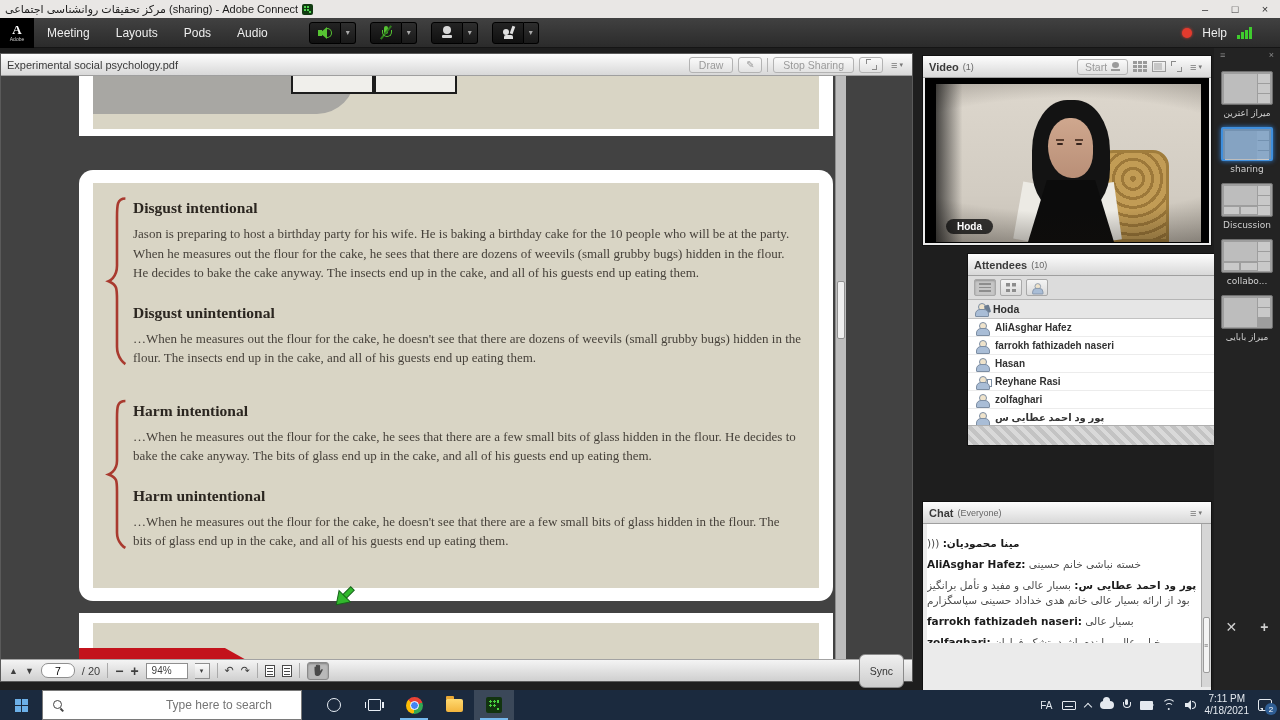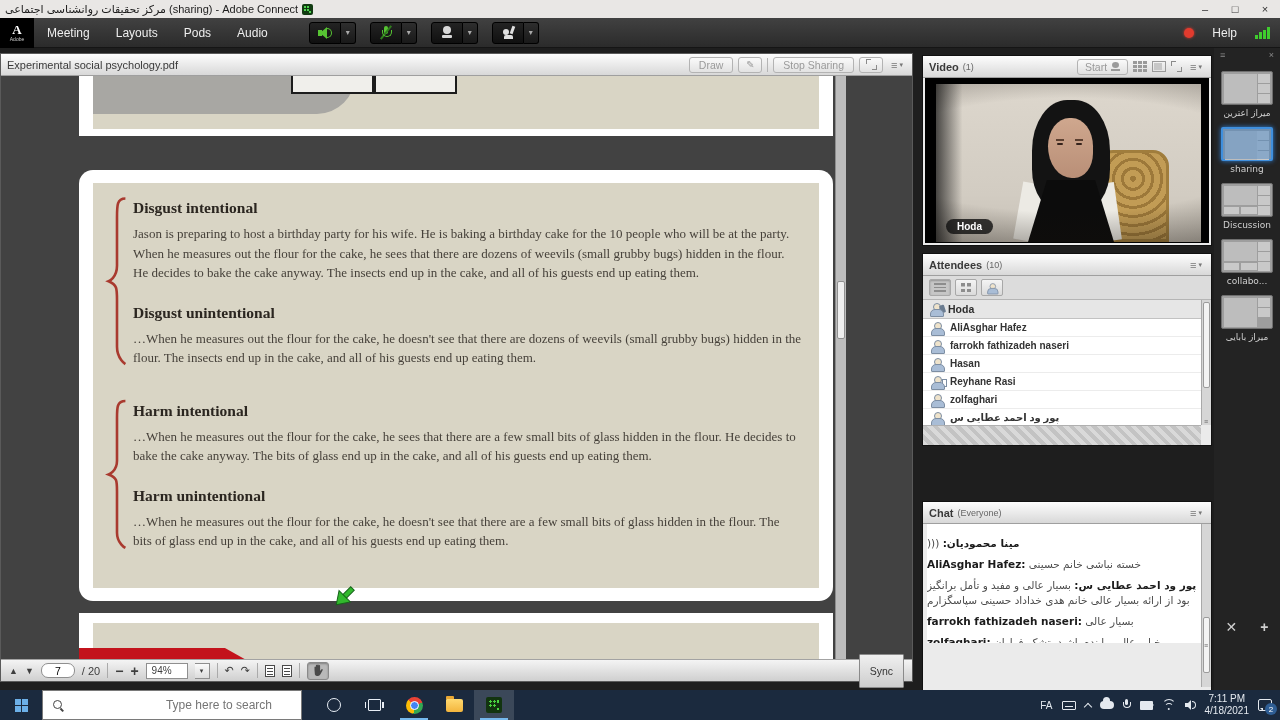--- a/index.html
+++ b/index.html
@@ -51,7 +51,7 @@
   .ic-hand::before { content:""; position:absolute; left:1px; top:3px; width:6px; height:6px; border-radius:50%; background:#e0e0e0; }
   .ic-hand::after { content:""; position:absolute; left:2px; top:9px; width:9px; height:4px; background:#e0e0e0; border-radius:2px 2px 0 0; }
   .ic-hand .arm { position:absolute; right:0; top:0; width:2.5px; height:8px; background:#e0e0e0; transform:rotate(20deg); }
-  .menubar-right { margin-left:auto; display:flex; align-items:center; gap:18px; padding-right:10px; }
+  .menubar-right { margin-left:auto; display:flex; align-items:center; gap:10px; padding-right:28px; }
   .rec-dot { width:10px; height:10px; border-radius:50%; background:#e23b2e; box-shadow:0 0 3px #e23b2e; }
   .help-label { font-size:12px; }
   .ic-signal { display:flex; align-items:flex-end; gap:1px; height:12px; }

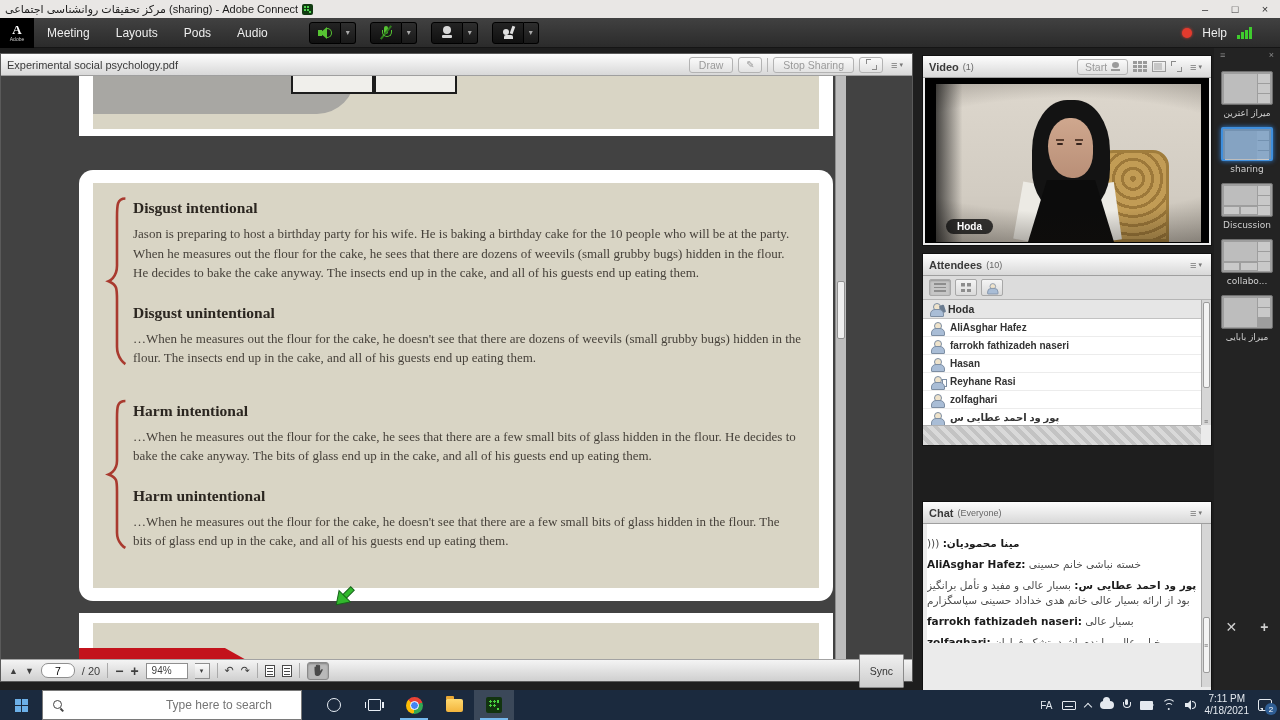--- a/index.html
+++ b/index.html
@@ -151,7 +151,7 @@
   .name-tag { position:absolute; left:10px; bottom:8px; z-index:7; background:rgba(15,15,15,.8); color:#fff; font-size:10px; font-weight:bold;
     padding:2px 11px; border-radius:9px; }
 
-  .attendees-pod { top:205px; height:193px; }
+  .attendees-pod { top:205px; height:193px;margin-left:45px; }
   .att-toolbar { height:24px; background:#dcdcdc; border-bottom:1px solid #b5b5b5; display:flex; align-items:center; gap:4px; padding:0 6px; }
   .att-tbtn { width:22px; height:17px; border:1px solid #a8a8a8; border-radius:2px; background:linear-gradient(#f4f4f4,#dadada); display:flex; align-items:center; justify-content:center; color:#8d8d8d; font-size:9px; }
   .att-tbtn.pressed { background:#c6c6c6; box-shadow:inset 0 1px 2px rgba(0,0,0,.25); }

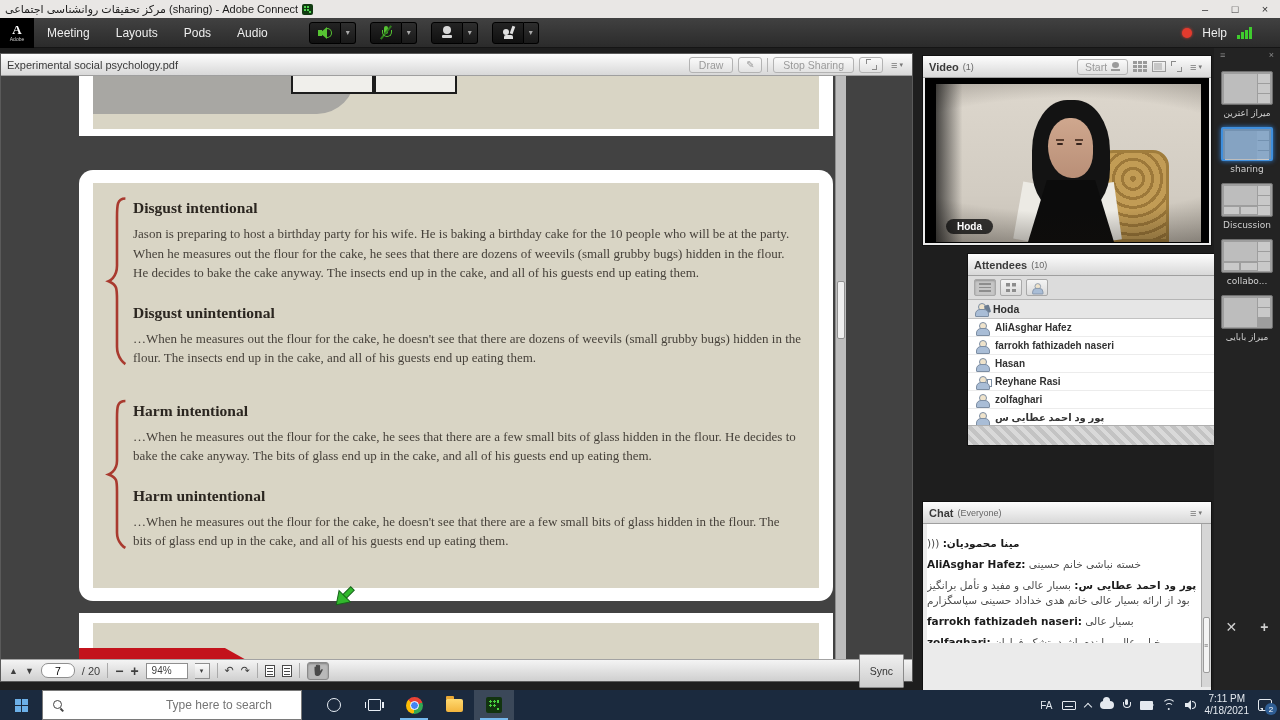--- a/index.html
+++ b/index.html
@@ -119,7 +119,7 @@
   .mini-page { position:relative; width:10px; height:12px; border:1px solid #4a4a4a; background:#fff; }
   .mini-page::before { content:""; position:absolute; left:1px; top:2px; right:1px; height:1px; background:#4a4a4a; box-shadow:0 3px 0 #4a4a4a, 0 6px 0 #4a4a4a; }
   .hand-btn { width:22px; height:18px; background:#b9b9b9; border:1px solid #8a8a8a; border-radius:3px; display:flex; align-items:center; justify-content:center; box-shadow:inset 0 1px 2px rgba(0,0,0,.3); }
-  .sync-btn { margin-left:auto; height:34px; padding:0 10px; background:linear-gradient(#f0f0f0,#cdcdcd); border:1px solid #8a8a8a; border-radius:1px; font-size:10.5px; color:#333; display:flex; align-items:center; }
+  .sync-btn { margin-left:auto; height:34px; padding:0 10px; background:linear-gradient(#f0f0f0,#cdcdcd); border:1px solid #8a8a8a; border-radius:6px; font-size:10.5px; color:#333; display:flex; align-items:center; }
 
   
   .right-col { position:absolute; left:922px; top:48px; width:290px; height:642px; }

